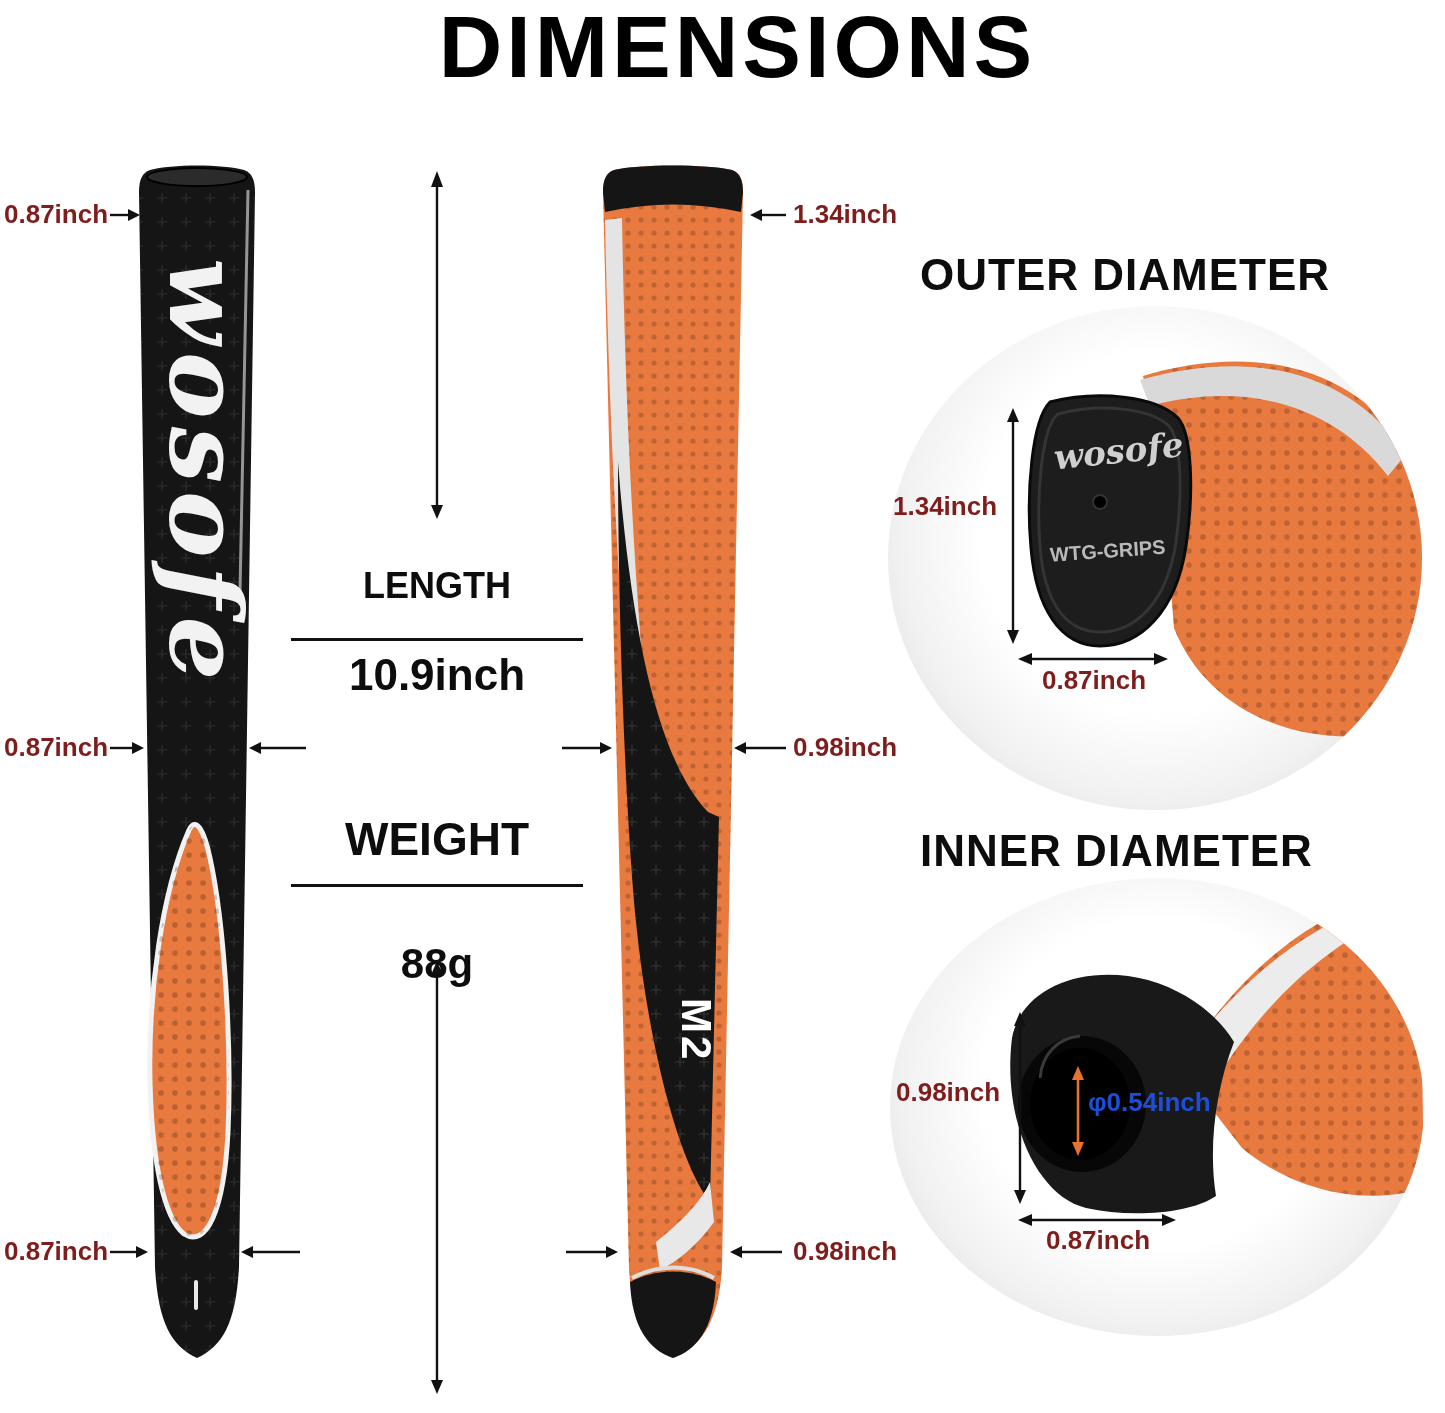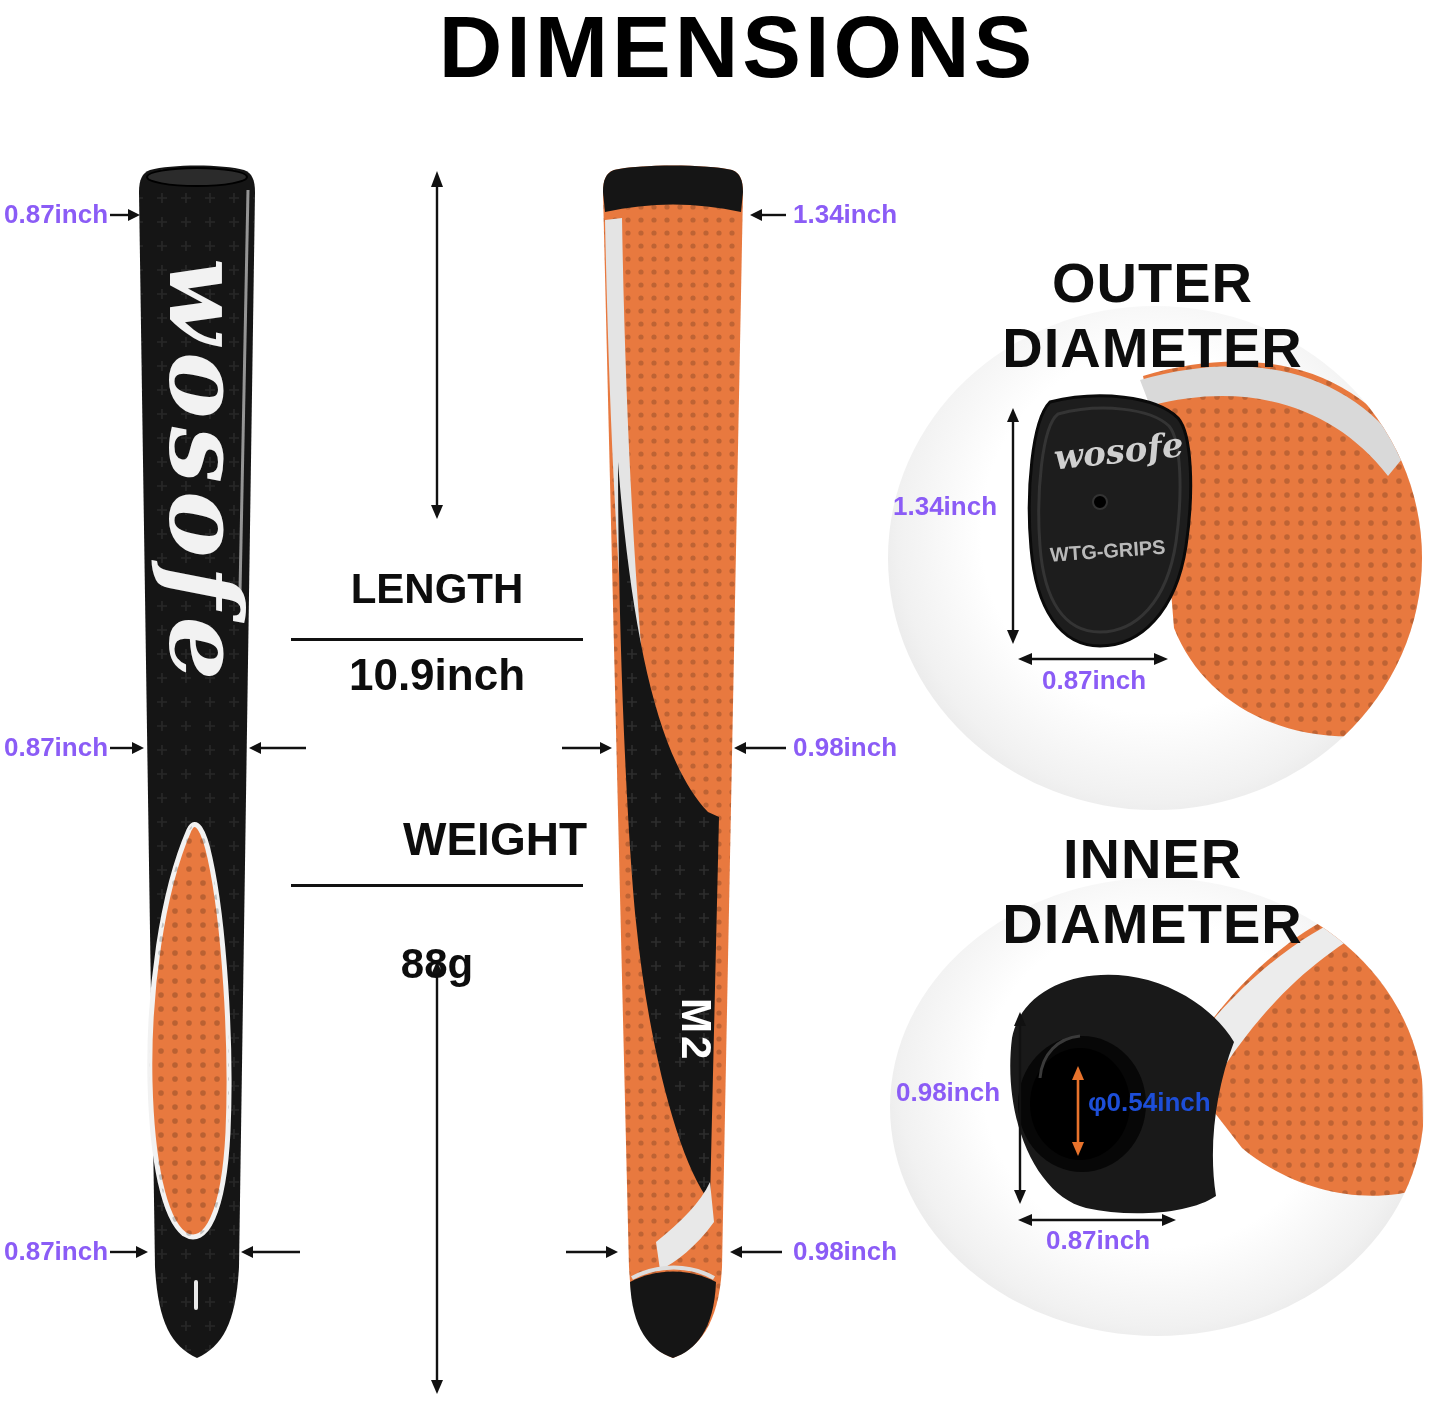--- a/index.html
+++ b/index.html
@@ -12,7 +12,7 @@
     font-size:88px;font-weight:900;letter-spacing:4px;color:#000;z-index:6;
   }
   .dim-label{
-    position:absolute;font-size:26px;font-weight:700;color:#8b5cf6;
+    position:absolute;font-size:26px;font-weight:700;color:#7f1d1d;
     white-space:nowrap;z-index:6;line-height:1.1;
   }
   .heading{

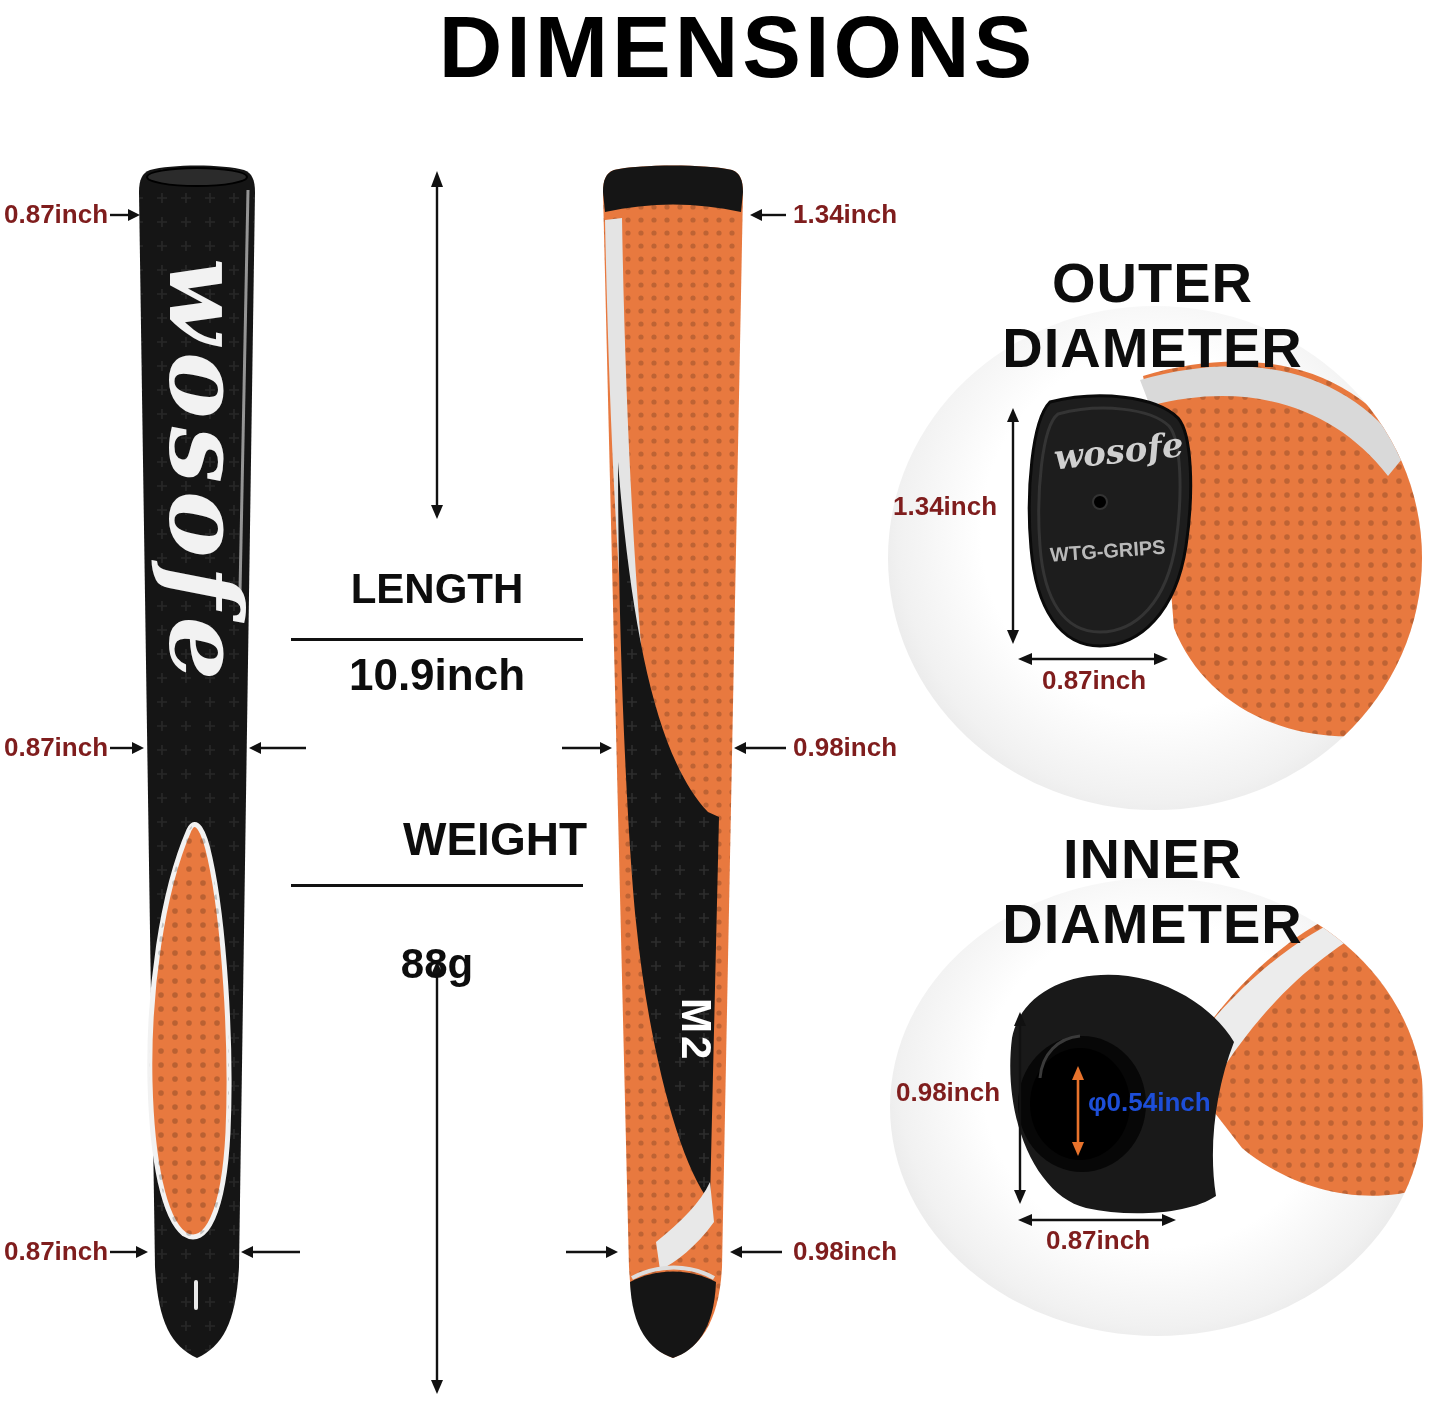--- a/index.html
+++ b/index.html
@@ -16,7 +16,7 @@
     white-space:nowrap;z-index:6;line-height:1.1;
   }
   .heading{
-    position:absolute;width:465px;text-align:center;font-size:56px;font-weight:800;
+    position:absolute;width:465px;font-size:44px;font-weight:800;
     letter-spacing:1px;color:#0d0d0d;z-index:6;
   }
   .center-label{position:absolute;left:287px;width:300px;text-align:center;z-index:6;}

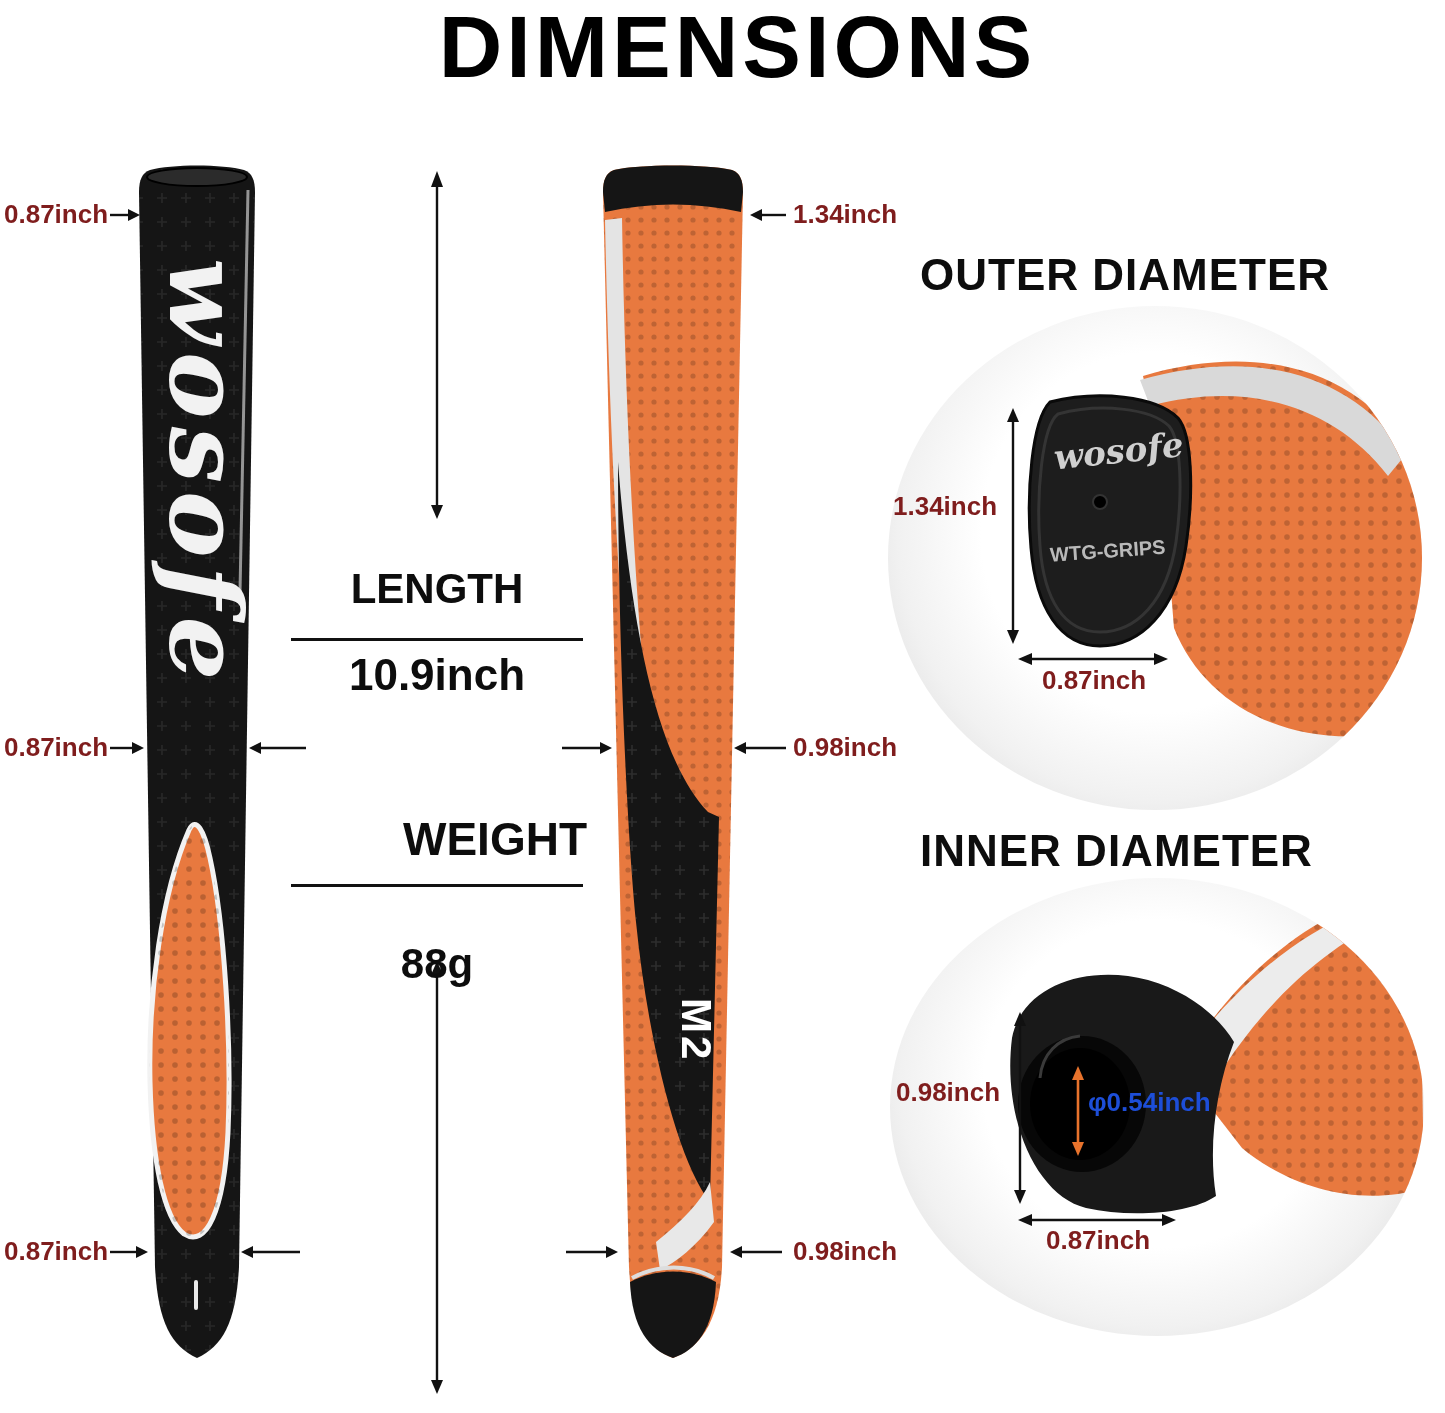--- a/index.html
+++ b/index.html
@@ -91,7 +91,7 @@
   </svg>
   <span class="vlogo side">M2</span>
 
-  <div class="center-label" style="top:565px;font-size:42px;font-weight:800;">LENGTH</div>
+  <div class="center-label" style="top:565px;font-size:36px;font-weight:800;">LENGTH</div>
   <div class="rule" style="top:638px;left:291px;width:292px;"></div>
   <div class="center-label" style="top:650px;font-size:44px;font-weight:700;">10.9inch</div>
 

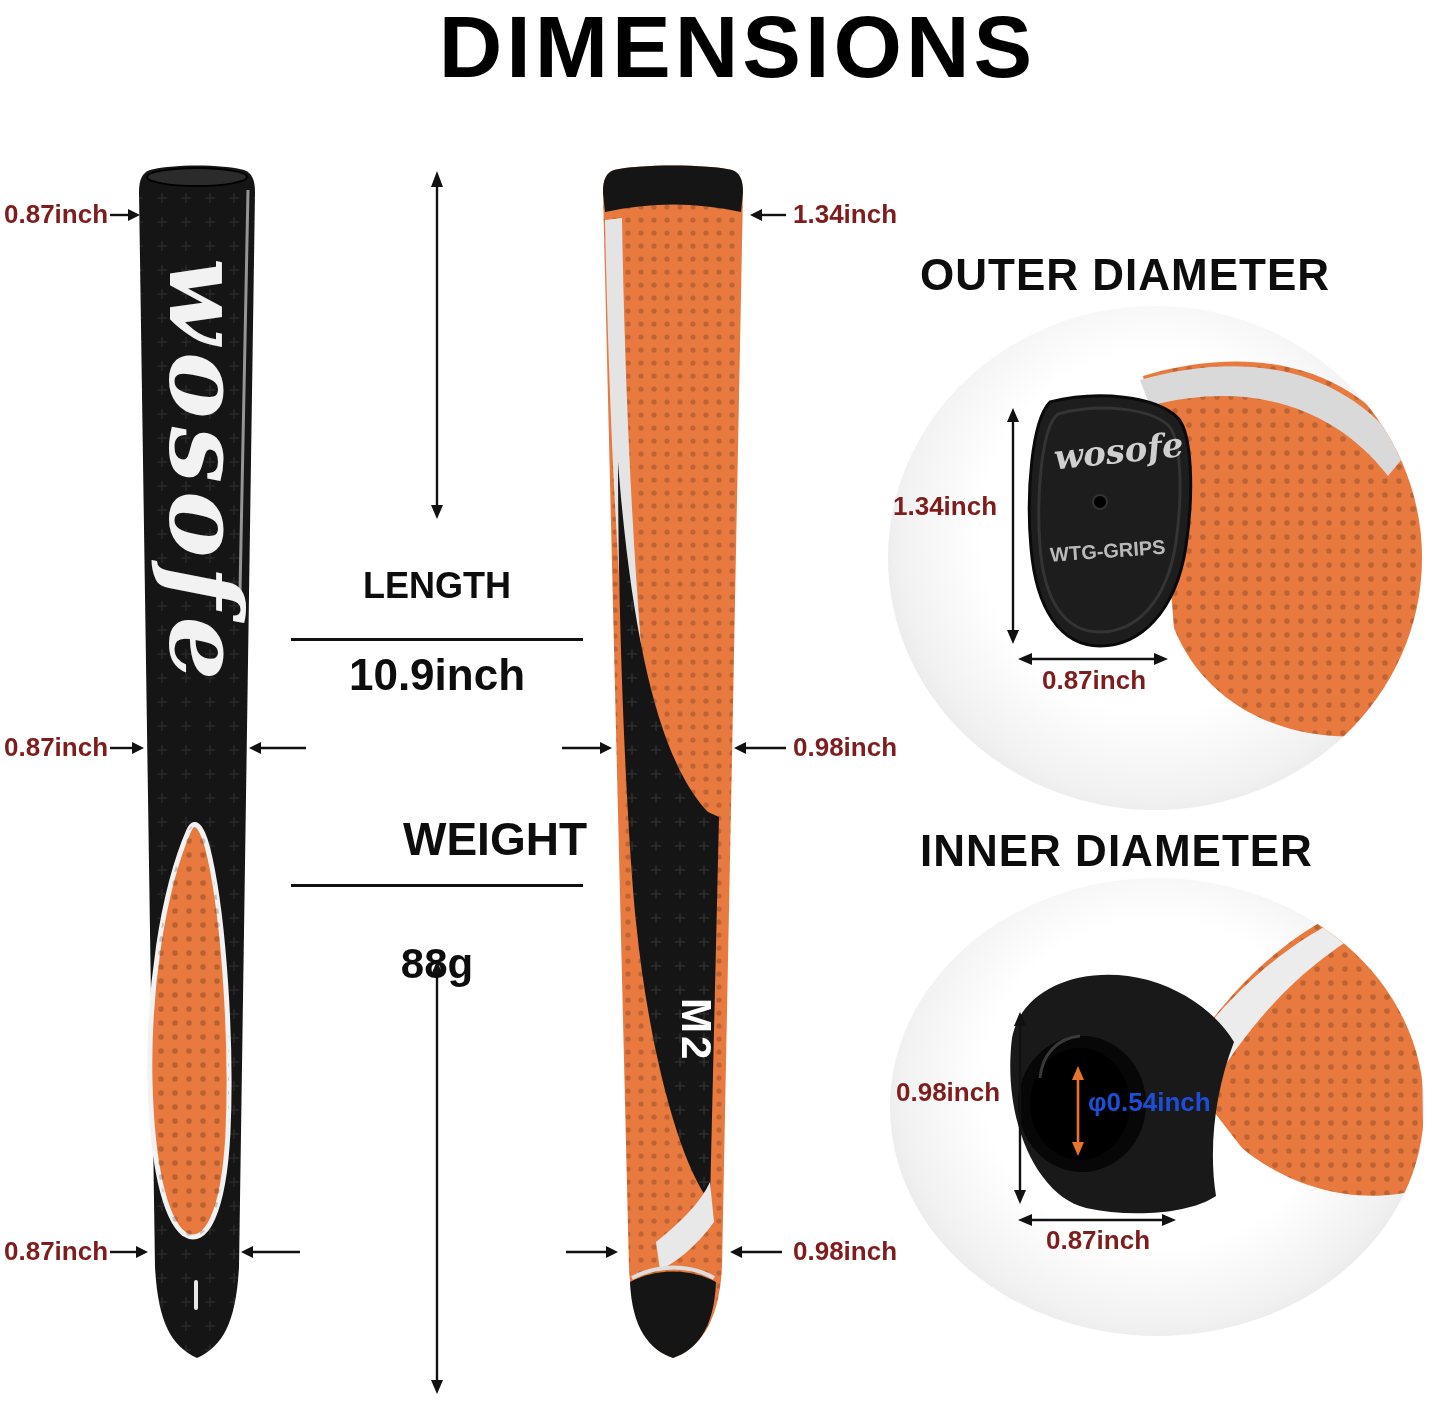--- a/index.html
+++ b/index.html
@@ -95,7 +95,7 @@
   <div class="rule" style="top:638px;left:291px;width:292px;"></div>
   <div class="center-label" style="top:650px;font-size:44px;font-weight:700;">10.9inch</div>
 
-  <div class="center-label" style="top:812px;font-size:46px;font-weight:800;text-align:right;">WEIGHT</div>
+  <div class="center-label" style="top:812px;font-size:46px;font-weight:800;">WEIGHT</div>
   <div class="rule" style="top:884px;left:291px;width:292px;"></div>
   <div class="center-label" style="top:940px;font-size:42px;font-weight:700;">88g</div>
 

